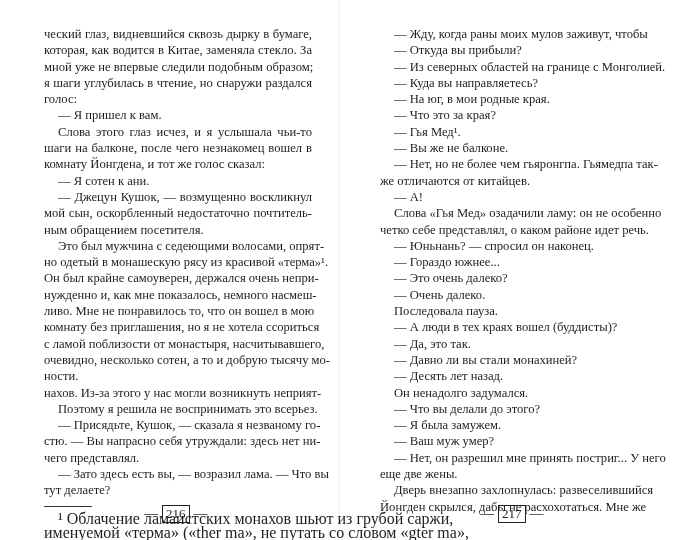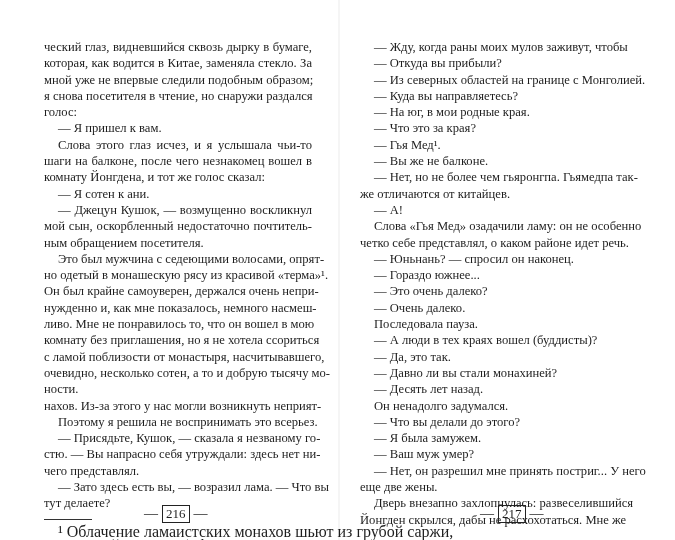--- a/index.html
+++ b/index.html
@@ -8,7 +8,7 @@
   .page { position:absolute; top:26px; }
   .page.left { left:44px; width:268px; }
   .page.right { left:360px; width:262px; }
-  .text { font-size:12.6px; line-height:16.3px; text-align:justify;margin-top:13px; }
+  .text { font-size:12.6px; line-height:16.3px; text-align:justify; }
   .line { display:block; white-space:nowrap; overflow:visible; text-align:justify; text-align-last:justify; }
   .line.last { text-align-last:left; }
   .line.indent { padding-left:14px; }

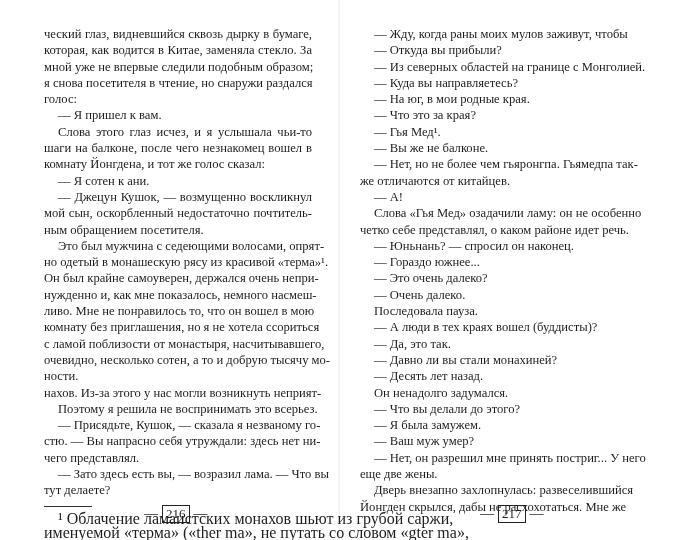--- a/index.html
+++ b/index.html
@@ -7,7 +7,7 @@
          font-family:"Liberation Serif","DejaVu Serif",serif; color:#1e1e1e; }
   .page { position:absolute; top:26px; }
   .page.left { left:44px; width:268px; }
-  .page.right { left:360px; width:262px; }
+  .page.right { left:380px; width:262px; }
   .text { font-size:12.6px; line-height:16.3px; text-align:justify; }
   .line { display:block; white-space:nowrap; overflow:visible; text-align:justify; text-align-last:justify; }
   .line.last { text-align-last:left; }

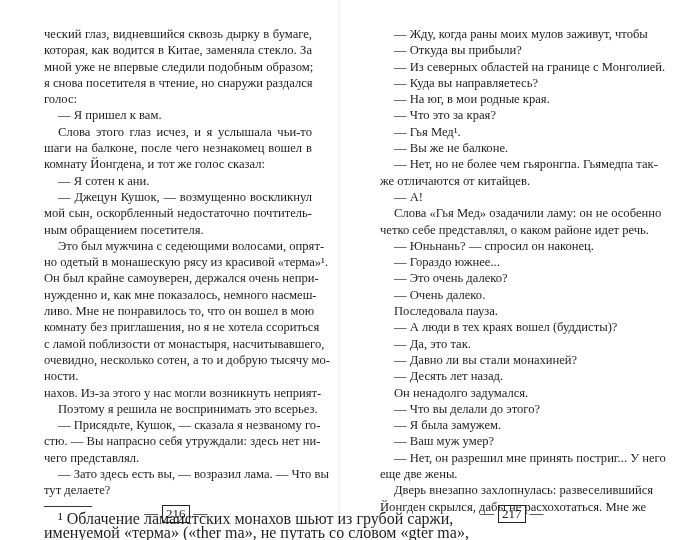--- a/index.html
+++ b/index.html
@@ -32,7 +32,7 @@
       <span class="line ">ческий глаз, видневшийся сквозь дырку в бумаге,</span>
       <span class="line ">которая, как водится в Китае, заменяла стекло. За</span>
       <span class="line ">мной уже не впервые следили подобным образом;</span>
-      <span class="line ">я снова посетителя в чтение, но снаружи раздался</span>
+      <span class="line ">я шаги углубилась в чтение, но снаружи раздался</span>
       <span class="line last">голос:</span>
       <span class="line indent last">— Я пришел к вам.</span>
       <span class="line indent">Слова этого глаз исчез, и я услышала чьи-то</span>

